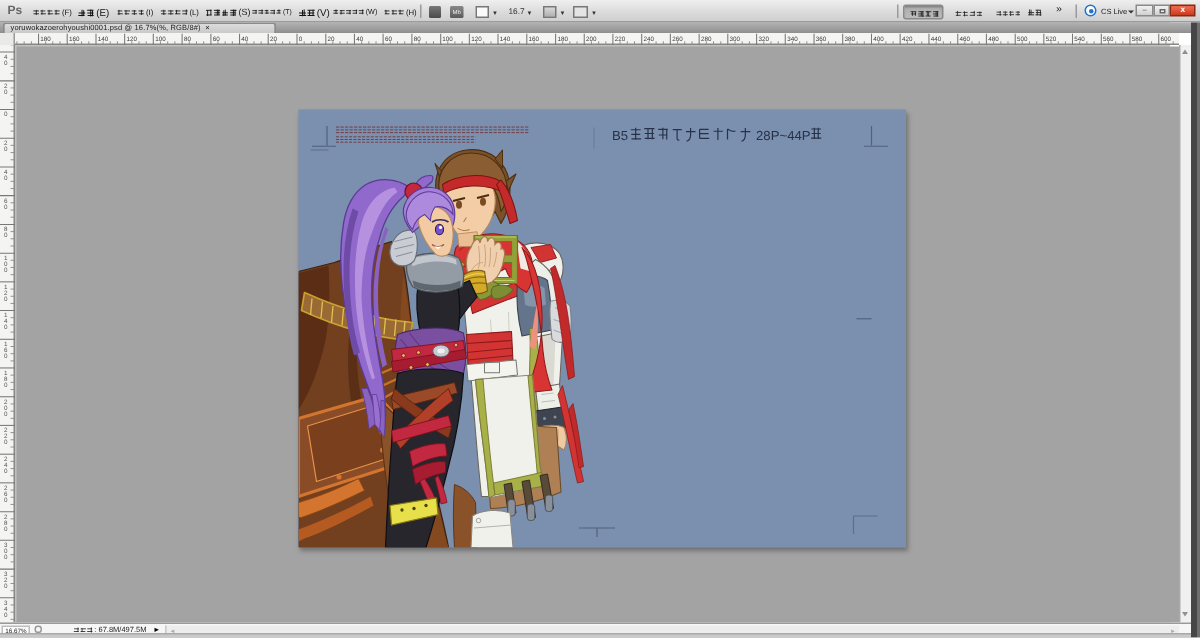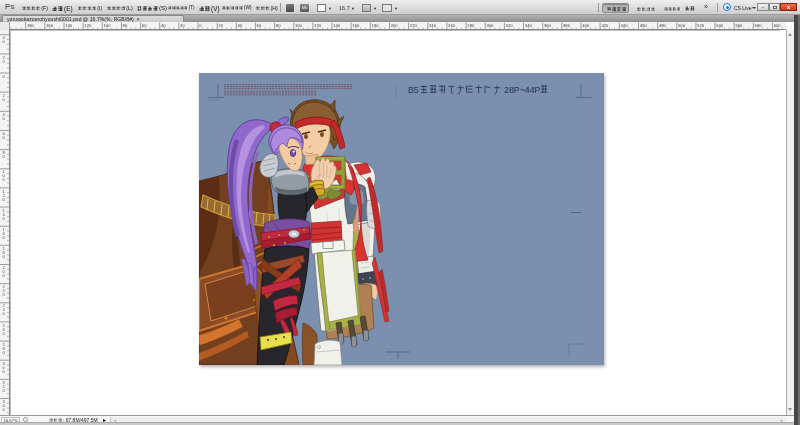--- a/index.html
+++ b/index.html
@@ -16,7 +16,7 @@
 #hruler { position:absolute; left:0; top:22px; width:786px; height:8px; background:#f4f4f2; border-bottom:1px solid #888; }
 #corner { position:absolute; left:0; top:0; width:10px; height:8px; background:#e9e9e7; border-right:1px solid #999; }
 #vruler { position:absolute; left:0; top:30px; width:10px; height:385px; background:#f4f4f2; border-right:1px solid #888; }
-#paste { position:absolute; left:11px; top:31px; width:775px; height:384px; background:#ffffff; overflow:hidden; }
+#paste { position:absolute; left:11px; top:31px; width:775px; height:384px; background:#a3a3a3; overflow:hidden; }
 #doc { position:absolute; left:188px; top:42px; width:405px; height:292px; background:#7a90ae; overflow:hidden; box-shadow:1px 2px 3px rgba(0,0,0,0.3); }
 #vscroll { position:absolute; left:786px; top:30px; width:8px; height:385px; background:#f0f0f0; border-left:1px solid #aaa; }
 #rdark { position:absolute; left:794px; top:15px; width:6px; height:410px; background:linear-gradient(to right, #464646 0 4px, #6e6e6e 4px); }

